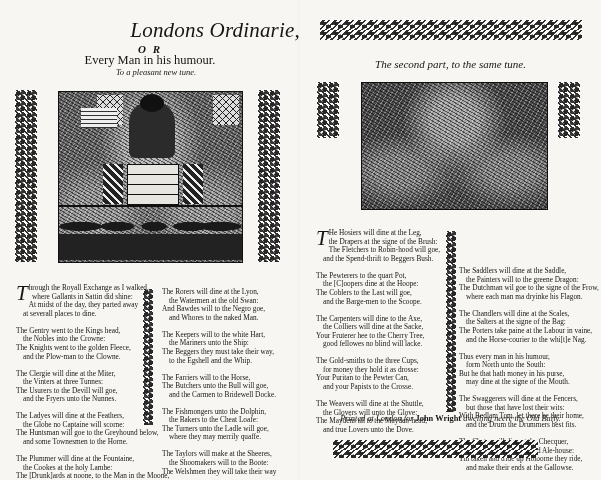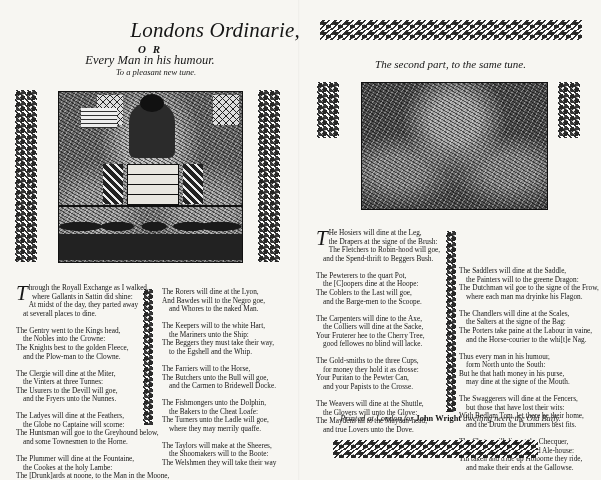--- a/index.html
+++ b/index.html
@@ -23,7 +23,7 @@
   }
   .title-sub {
     position: absolute; left: 0; width: 300px; top: 53px; text-align: center;
-    font-style: italic; font-size: 12.5px;
+    font-size: 12.5px;
   }
   .title-tune {
     position: absolute; left: 0; width: 300px; top: 67px; text-align: center;

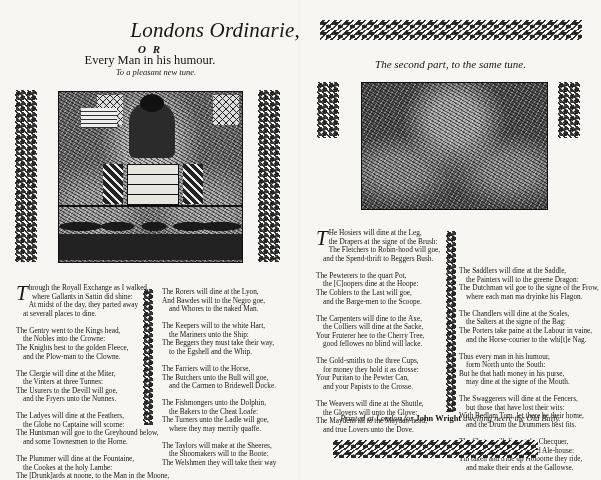--- a/index.html
+++ b/index.html
@@ -207,6 +207,7 @@
   <div class="verse-col col-b">
     <div class="stanza">
       <div class="line">The Rorers will dine at the Lyon,</div>
+      <div class="line indent">the Watermen at the old Swan:</div>
       <div class="line">And Bawdes will to the Negro goe,</div>
       <div class="line indent">and Whores to the naked Man.</div>
     </div>

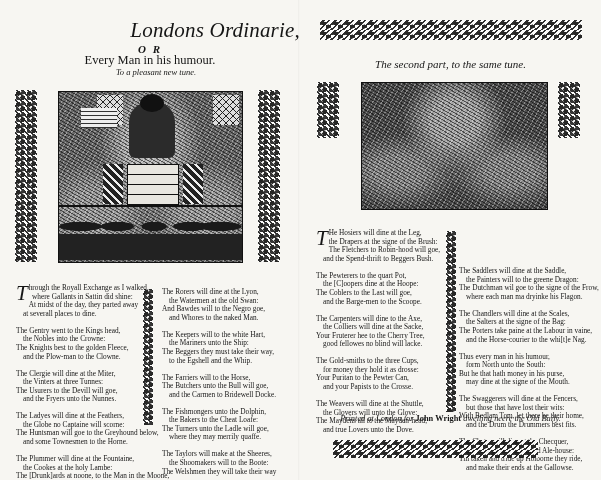--- a/index.html
+++ b/index.html
@@ -181,7 +181,7 @@
     <div class="stanza">
       <div class="line">The Gentry went to the Kings head,</div>
       <div class="line indent">the Nobles into the Crowne:</div>
-      <div class="line">The Knights best to the golden Fleece,</div>
+      <div class="line">The Knights went to the golden Fleece,</div>
       <div class="line indent">and the Plow-man to the Clowne.</div>
     </div>
     <div class="stanza">

